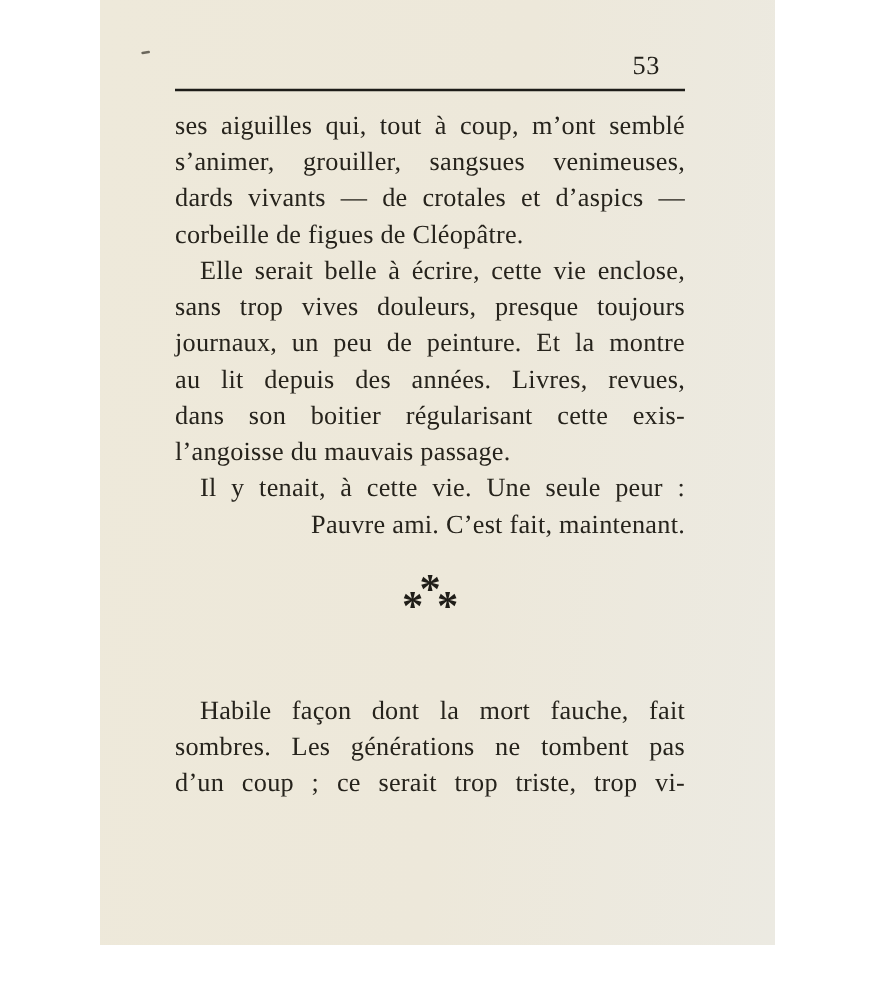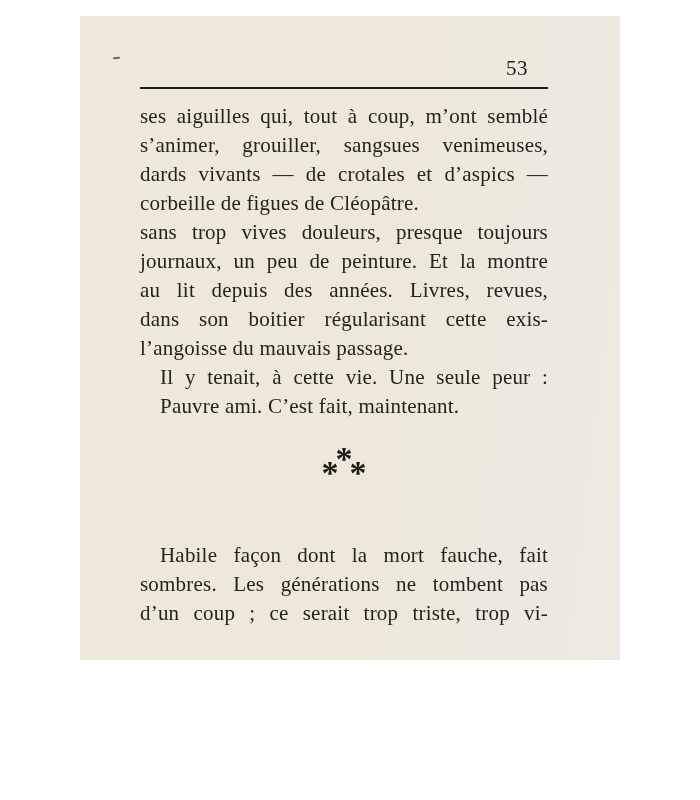--- a/index.html
+++ b/index.html
@@ -18,9 +18,9 @@
   .page {
     position: absolute;
     left: 80px;
-    top: 16px;
+    top: 0;
     width: 540px;
-    height: 644px;
+    height: 756px;
     background: linear-gradient(97deg, #eee9da 0%, #ede8da 55%, #eceae2 100%);
   }
   .speck {

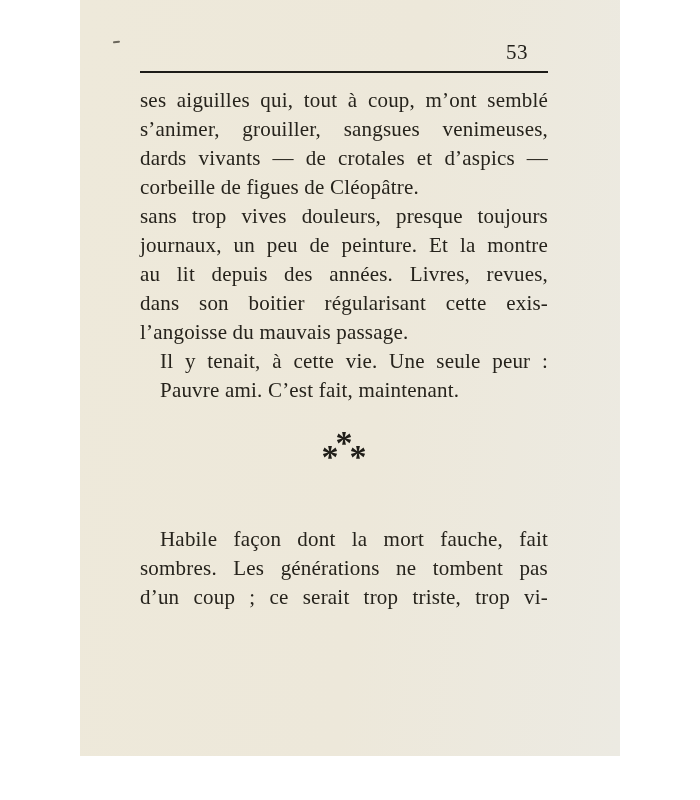--- a/index.html
+++ b/index.html
@@ -110,6 +110,7 @@
       </div>
 
       <div class="para">
+        <div class="line j ind">Elle serait belle à écrire, cette vie enclose,</div>
         <div class="line j">sans trop vives douleurs, presque toujours</div>
         <div class="line j">journaux, un peu de peinture. Et la montre</div>
         <div class="line j">au lit depuis des années. Livres, revues,</div>

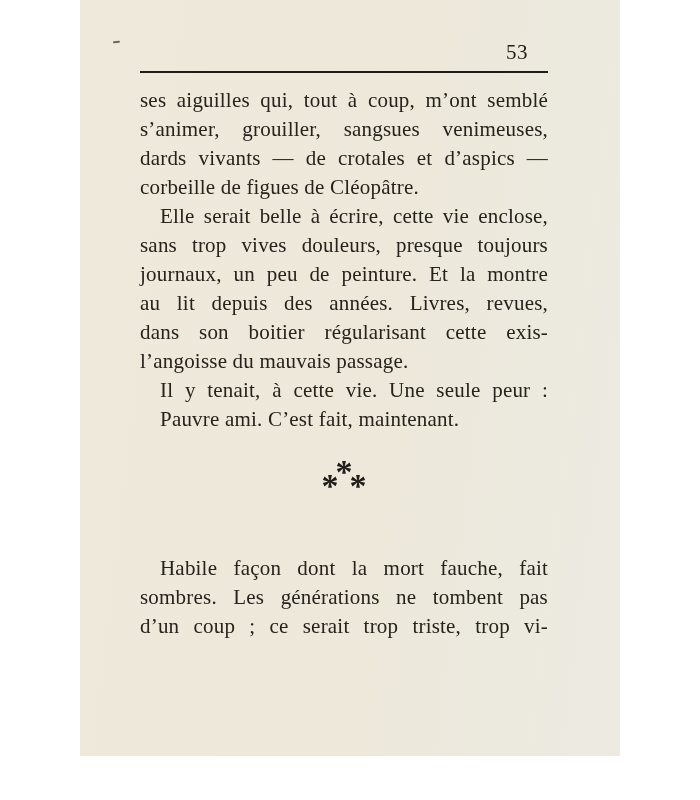--- a/index.html
+++ b/index.html
@@ -71,7 +71,7 @@
     text-align-last: justify;
   }
   .l { text-align: left; }
-  .ind { text-indent: 20px; }
+  .ind { text-indent: 20px; text-align: right; }
   .asterism {
     position: relative;
     height: 46px;

